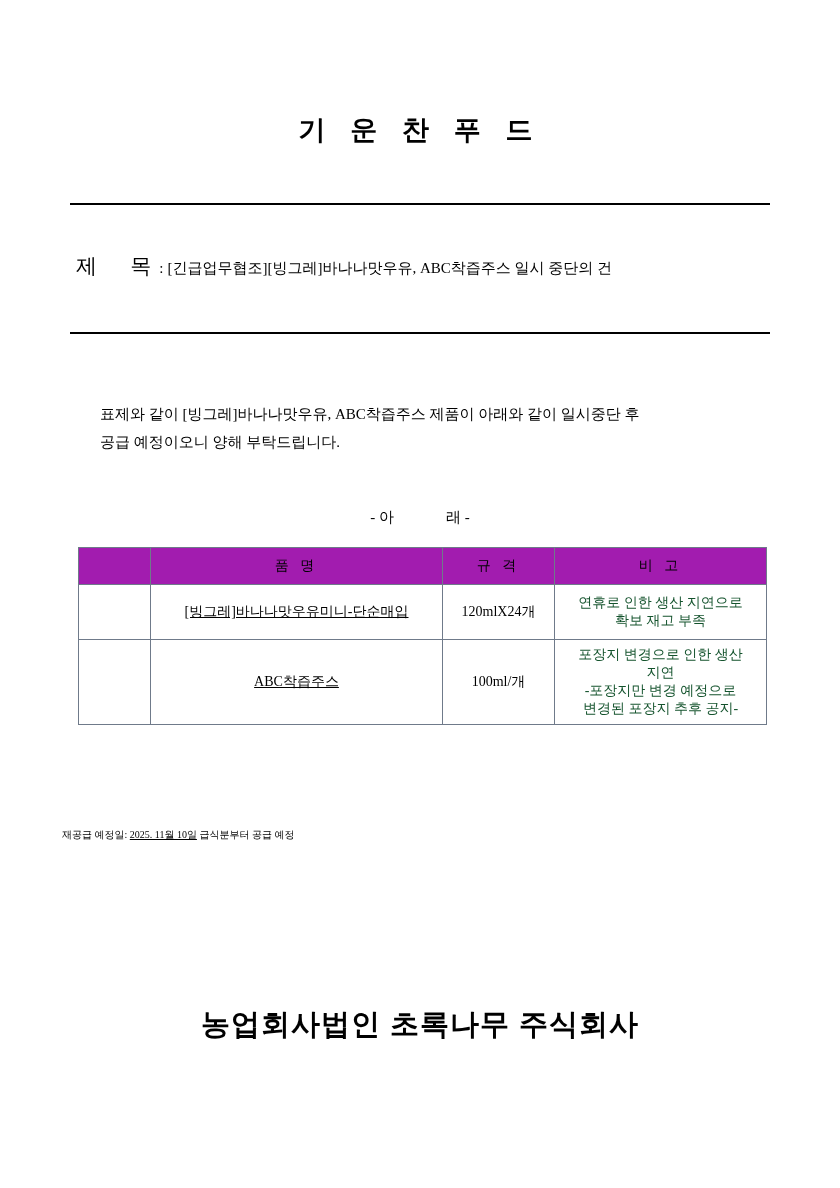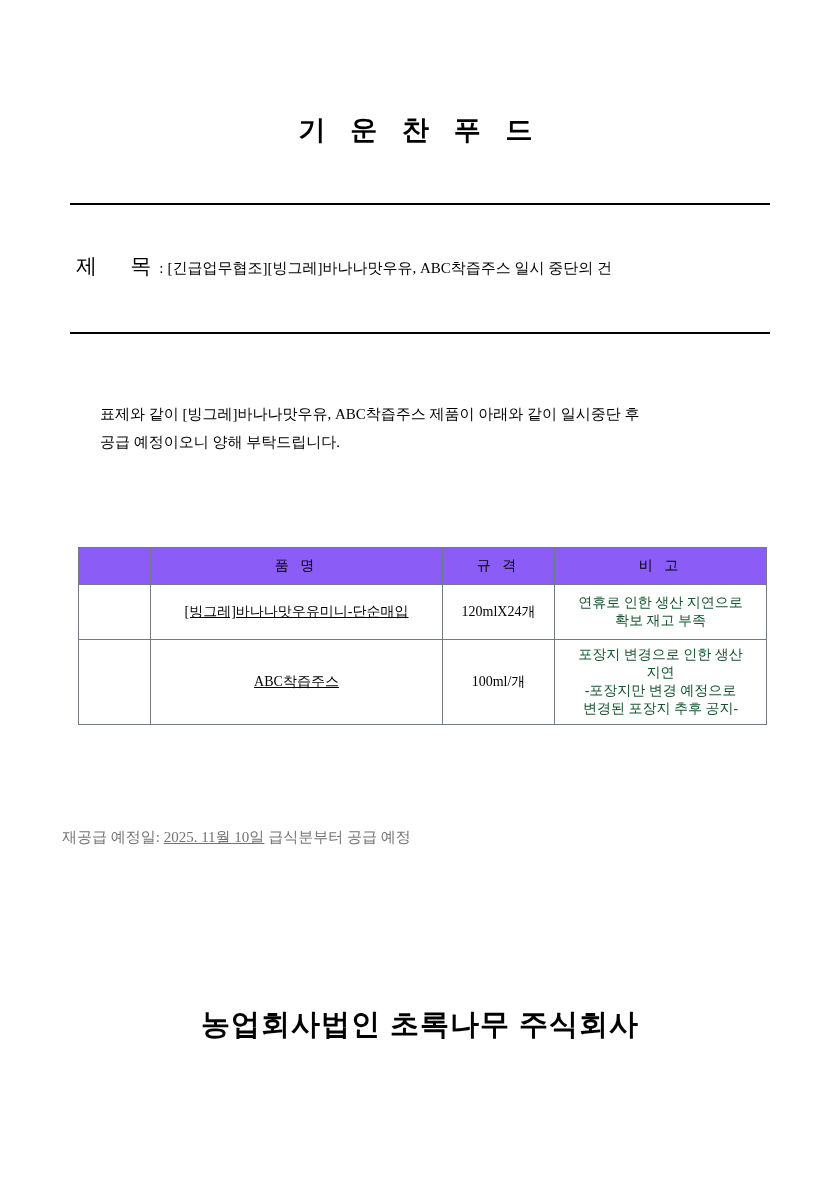--- a/index.html
+++ b/index.html
@@ -180,6 +180,9 @@
     <span class="line2">공급 예정이오니 양해 부탁드립니다.</span>
   </div>
 
+  <div class="arae">
+    <span>- 아</span><span class="sp"></span><span>래 -</span>
+  </div>
 
   <div class="tbl-wrap">
     <table class="doc-table">

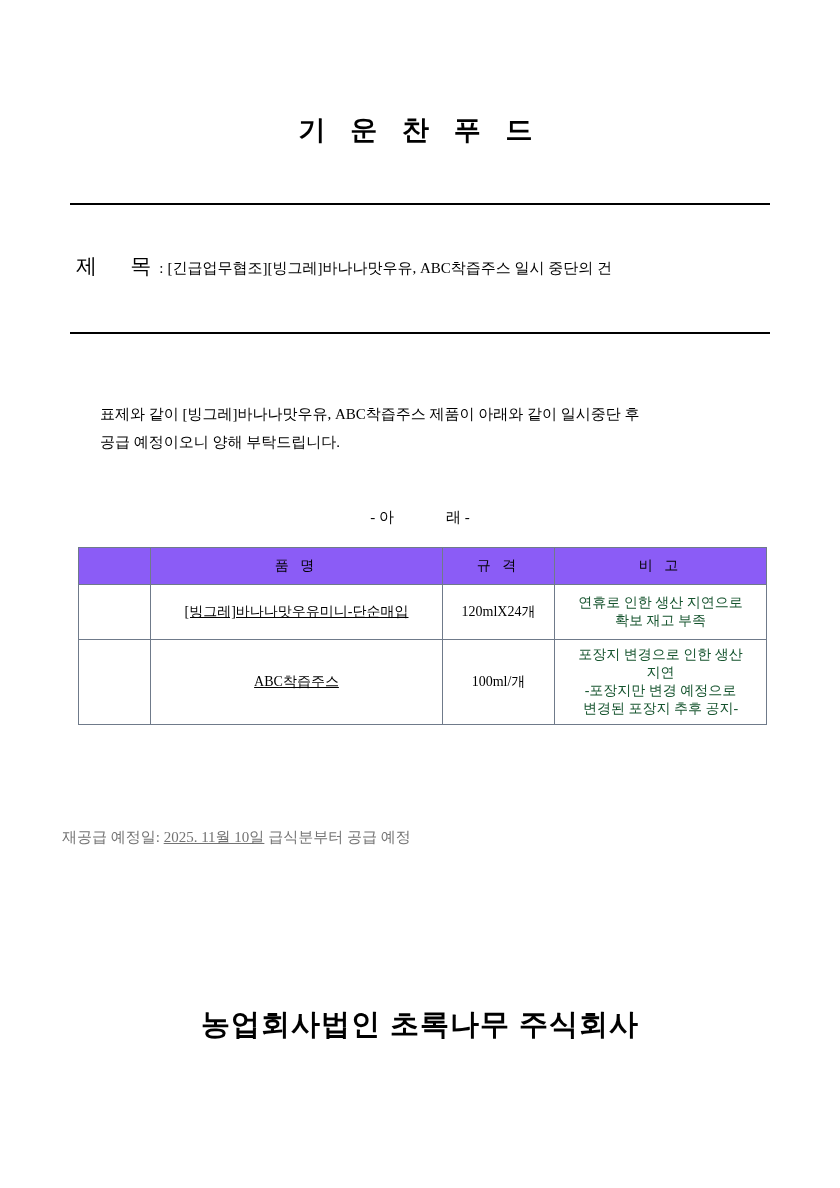--- a/index.html
+++ b/index.html
@@ -112,7 +112,7 @@
     font-weight: normal;
   }
   thead td {
-    background: #8b5cf6;
+    background: #a21caf;
     height: 36px;
     font-weight: bold;
     letter-spacing: 4px;

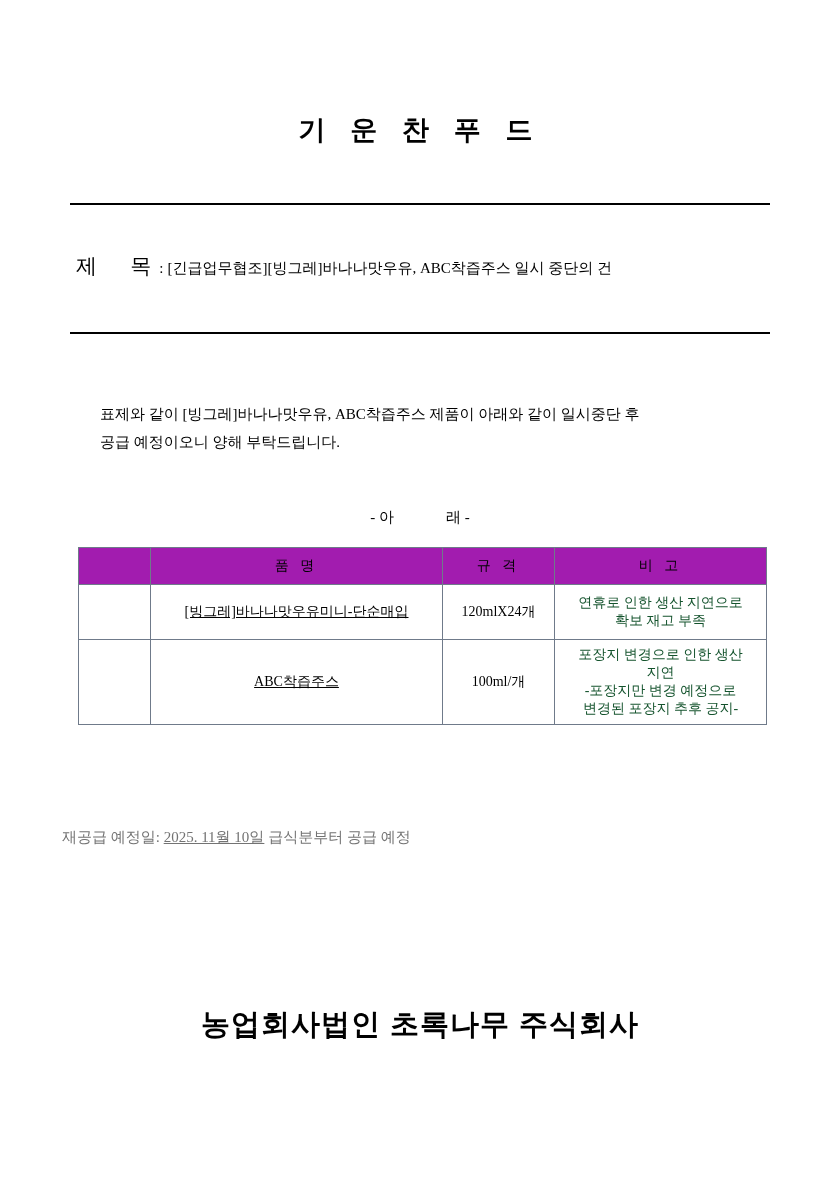--- a/index.html
+++ b/index.html
@@ -141,8 +141,8 @@
     position: absolute;
     top: 828px;
     left: 62px;
-    font-size: 15px;
-    color: #737373;
+    font-size: 10px;
+    color: #000000;
     white-space: nowrap;
   }
   .resupply .u { text-decoration: underline; }

